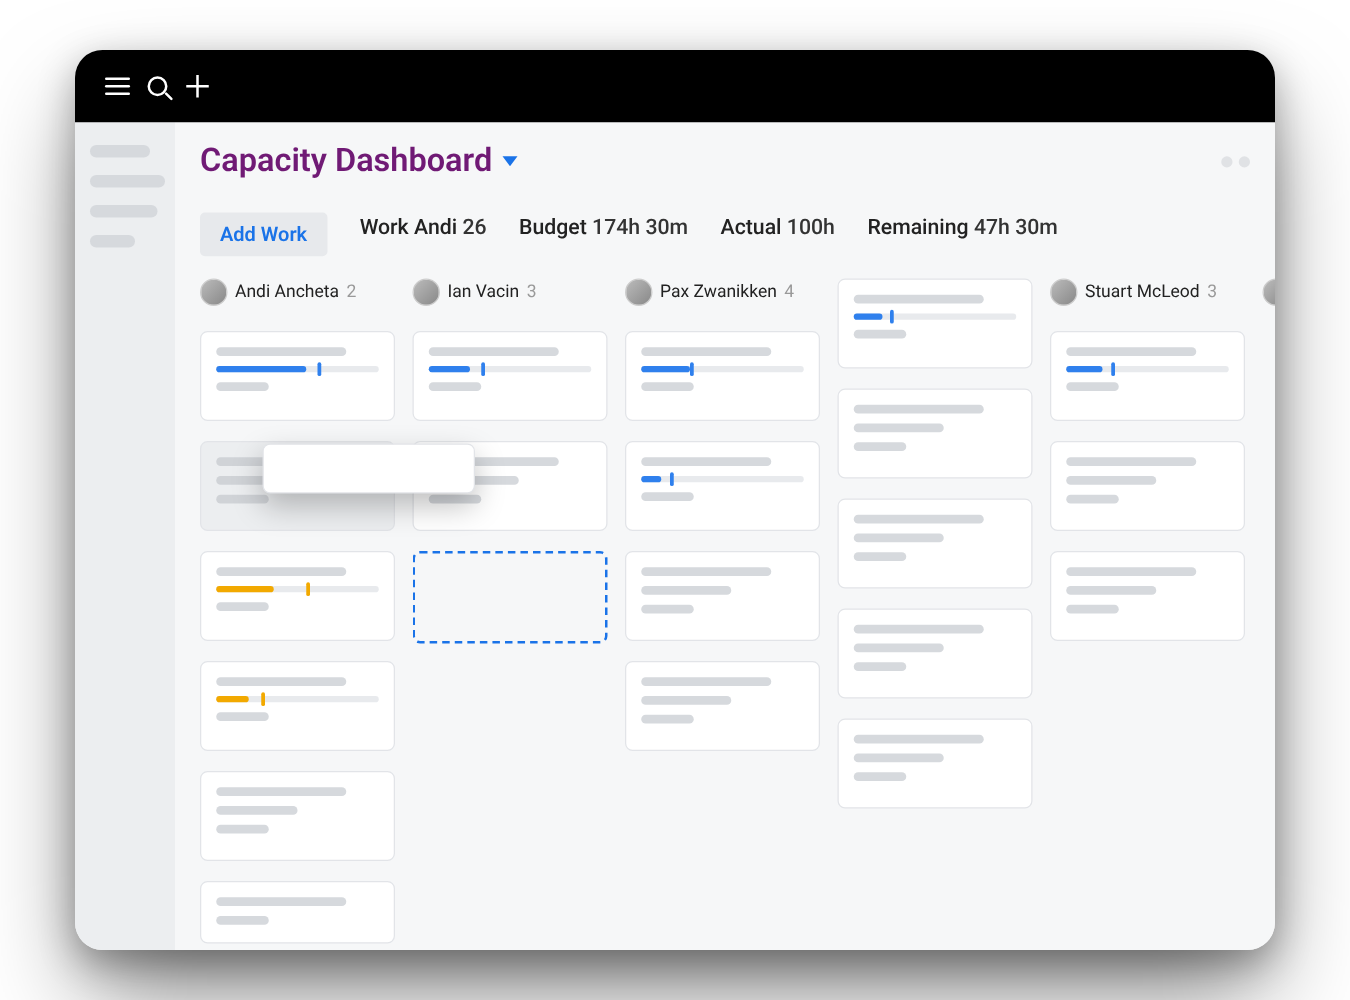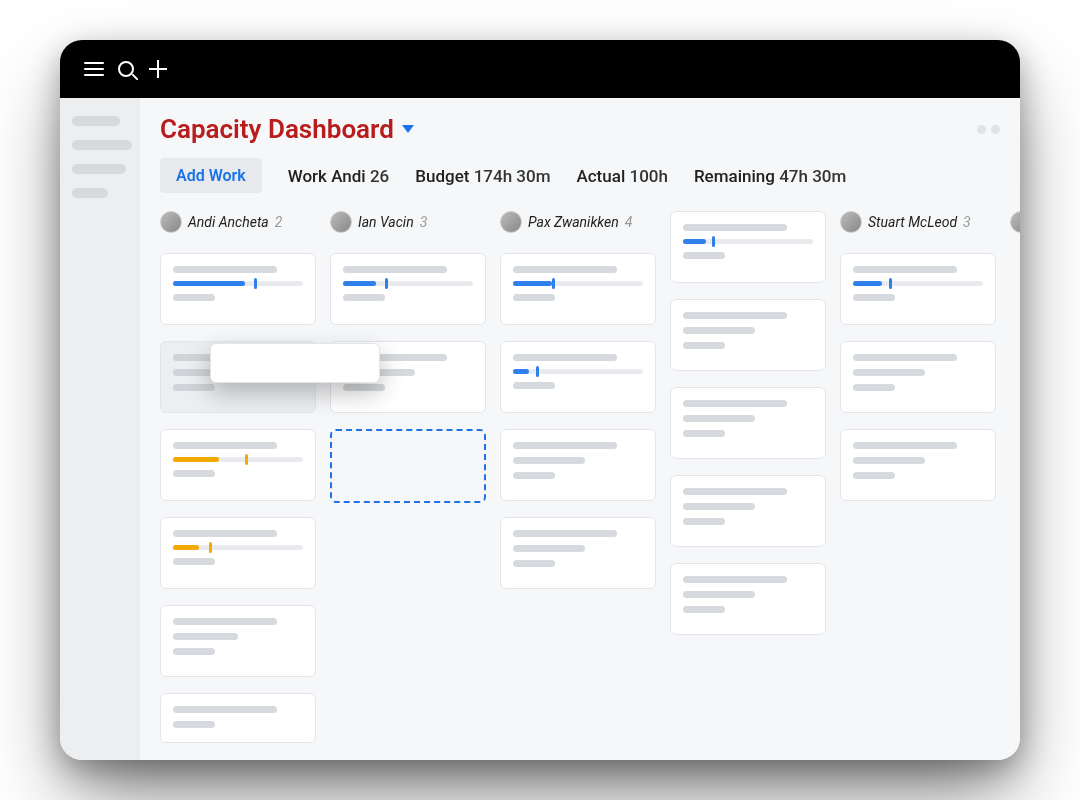--- a/index.html
+++ b/index.html
@@ -46,7 +46,7 @@
   .header {
     padding:16px 20px 4px 20px; display:flex; align-items:center;
   }
-  .header h1 { color:#b91c1c; font-size:26px; font-weight:600; display:flex; align-items:center; gap:8px; }
+  .header h1 { color:#701a75; font-size:26px; font-weight:600; display:flex; align-items:center; gap:8px; }
   .chev-down {
     width:0; height:0; border-left:6px solid transparent; border-right:6px solid transparent; border-top:8px solid #1a73e8;
   }

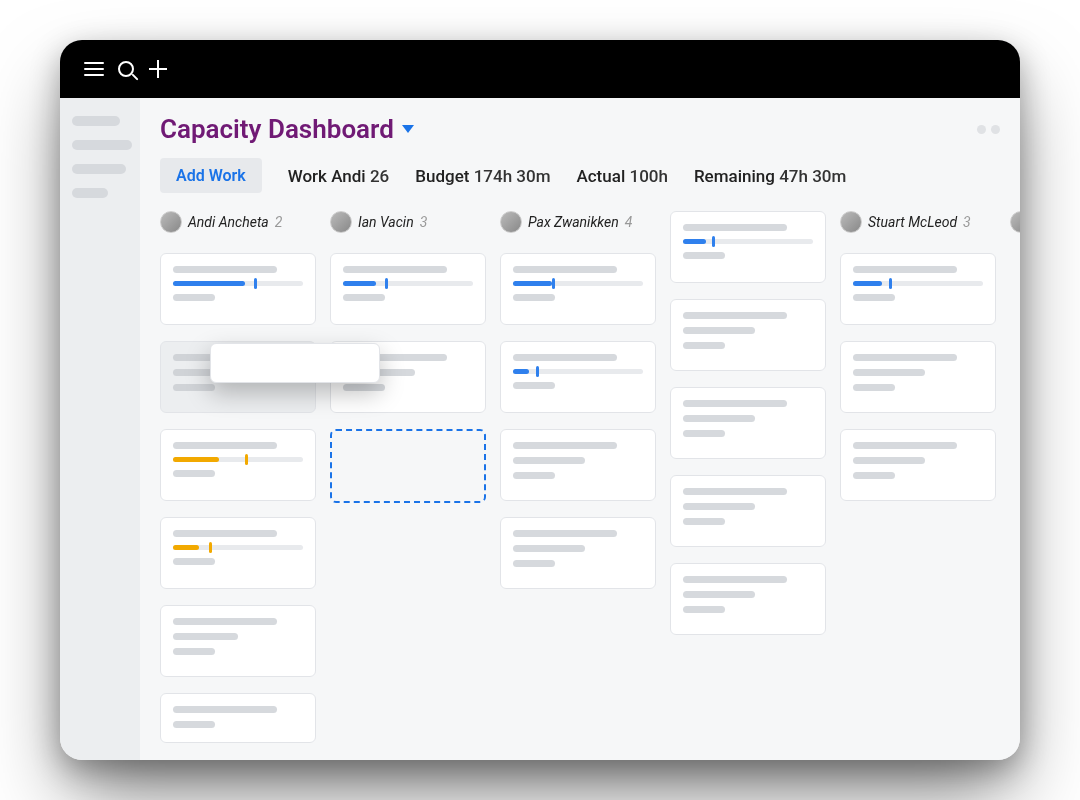--- a/index.html
+++ b/index.html
@@ -55,7 +55,7 @@
 
   .stats { display:flex; align-items:center; gap:26px; padding:10px 20px 12px 20px; font-size:17px; color:#222; }
   .add-work {
-    background:#e7e9ec; color:#1a73e8; font-weight:600; padding:8px 16px; border-radius:4px; font-size:16px;
+    background:#e7e9ec; color:#1a73e8; font-weight:600; padding:8px 16px; border-radius:4px; font-size:16px;margin-top:12px;
   }
   .stat-label { font-weight:500; }
   .stat-label span.val { color:#333; }

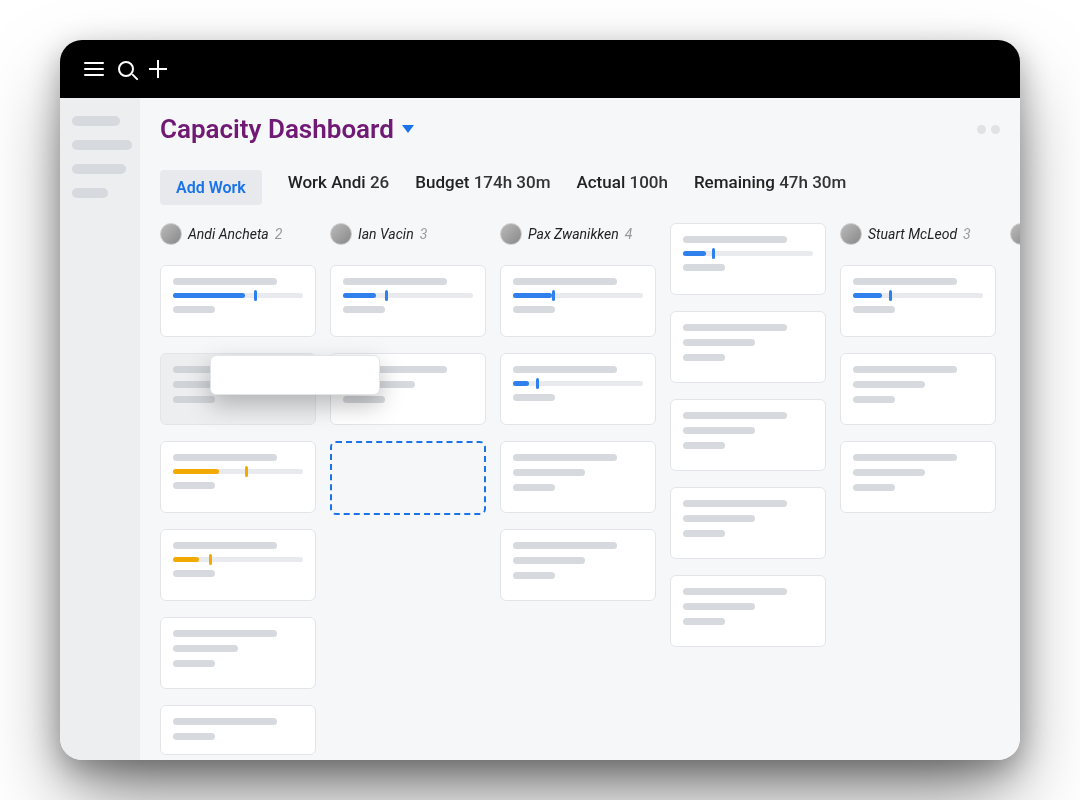--- a/index.html
+++ b/index.html
@@ -63,7 +63,7 @@
   
   .board { flex:1; overflow-x:auto; overflow-y:hidden; padding:6px 0 0 20px; }
   .board-inner { display:flex; gap:14px; height:100%; }
-  .col { width:156px; min-width:156px; display:flex; flex-direction:column; gap:16px;font-style:italic; }
+  .col { width:156px; min-width:156px; display:flex; flex-direction:column; gap:16px; }
   .col.last { width:30px; min-width:30px; }
   .col-head { display:flex; align-items:center; gap:6px; font-size:14px; color:#222; white-space:nowrap; padding-bottom:4px;}
   .col-head .count { color:#999; }

